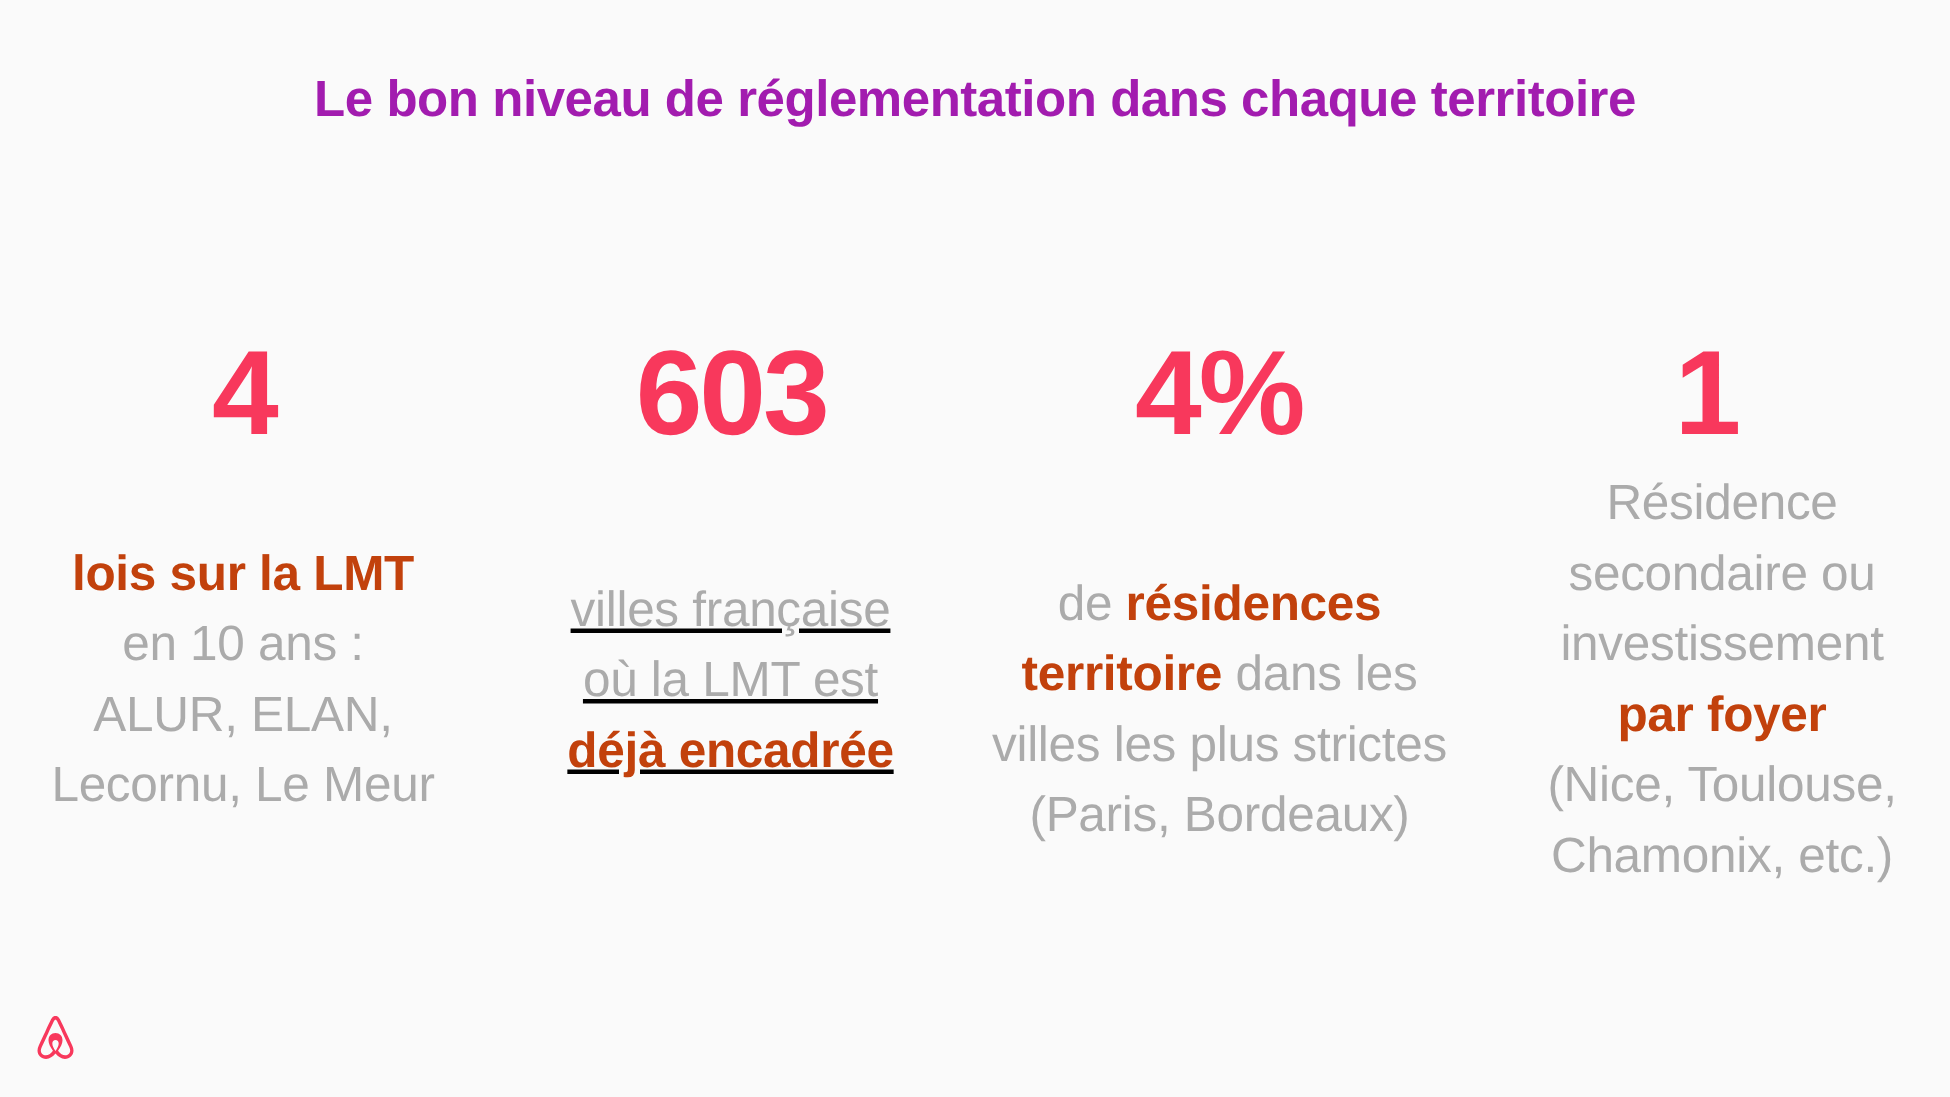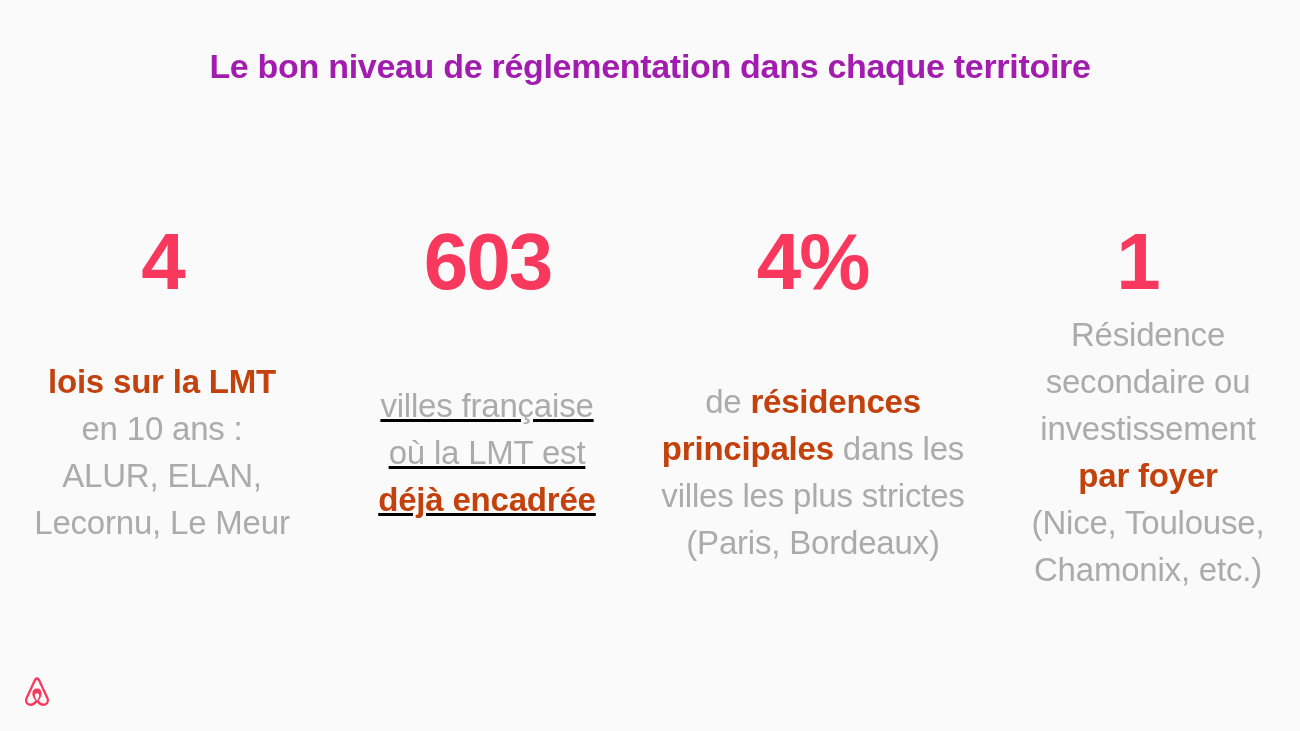--- a/index.html
+++ b/index.html
@@ -142,7 +142,7 @@
     <div class="stat-col" data-col="2">
       <div class="stat-figure">4%</div>
       <div class="stat-caption-wrap">
-        <div class="stat-caption">de <b>résidences</b><br><b>principales</b> dans les<br>villes les plus strictes<br>(Paris, Bordeaux)</div>
+        <div class="stat-caption">de <b>résidences</b><br><b>territoire</b> dans les<br>villes les plus strictes<br>(Paris, Bordeaux)</div>
       </div>
     </div>
 

